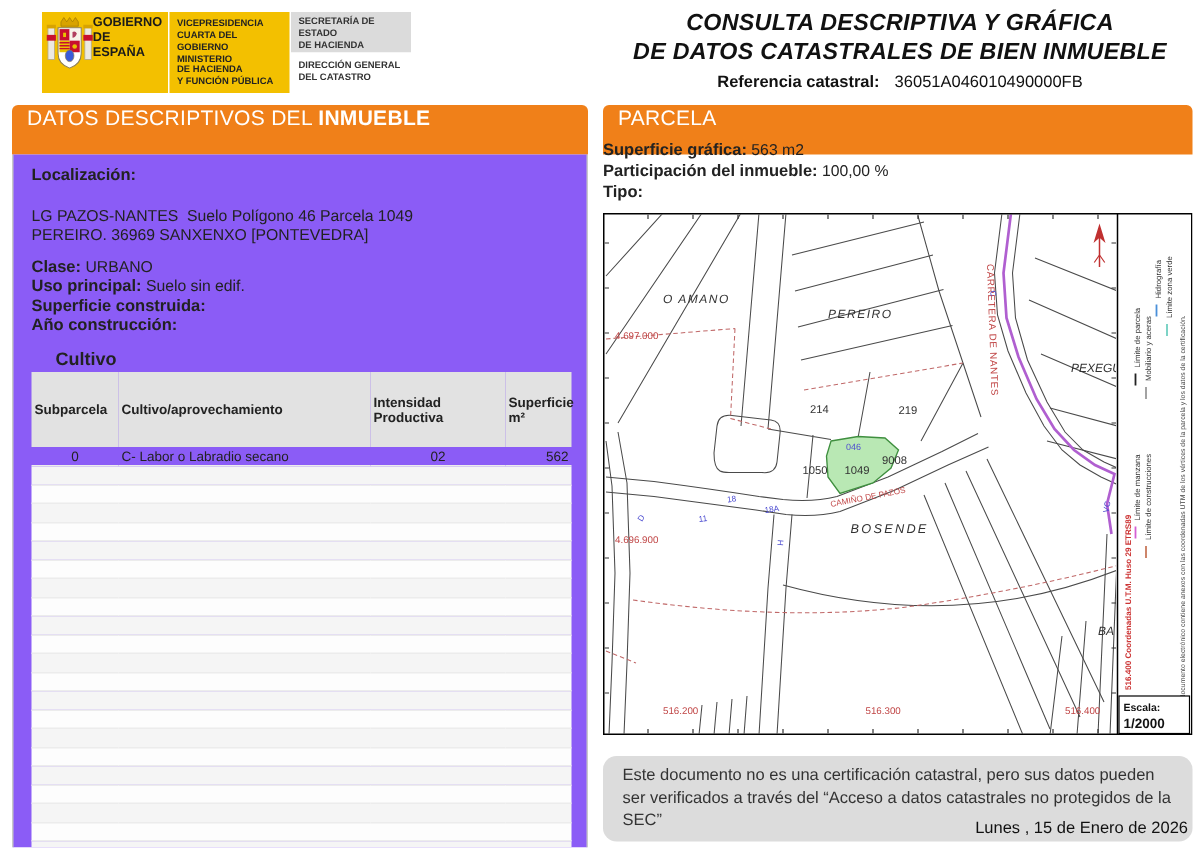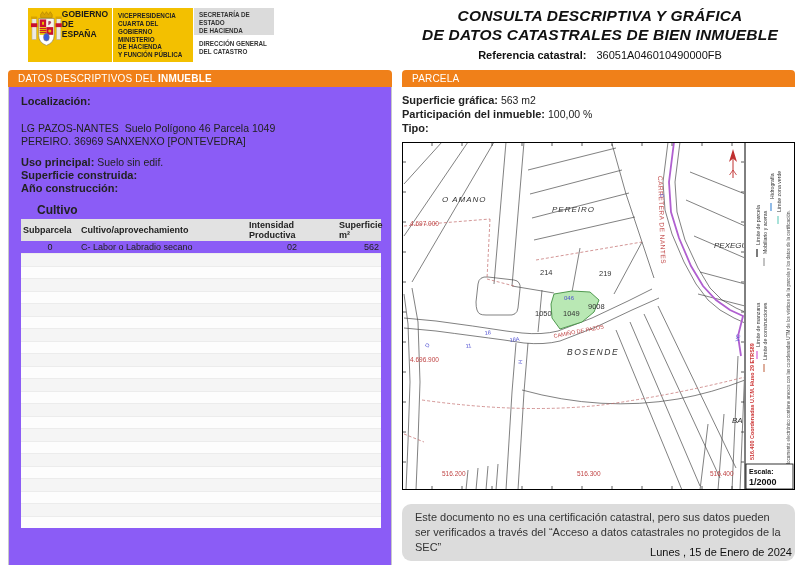--- a/index.html
+++ b/index.html
@@ -24,7 +24,7 @@
   .ref-row .lbl{font-weight:bold;margin-right:10px;}
 
   
-  .panel-bar{height:17px;background:#f08019;color:#fff;font-size:10px;line-height:17px;
+  .panel-bar{height:33px;background:#f08019;color:#fff;font-size:14px;line-height:17px;
              padding-left:10px;border-radius:4px 4px 0 0;letter-spacing:.2px;}
   .panel-bar .emph{font-weight:bold;}
   .left-panel{position:absolute;left:8px;top:70px;width:384px;}

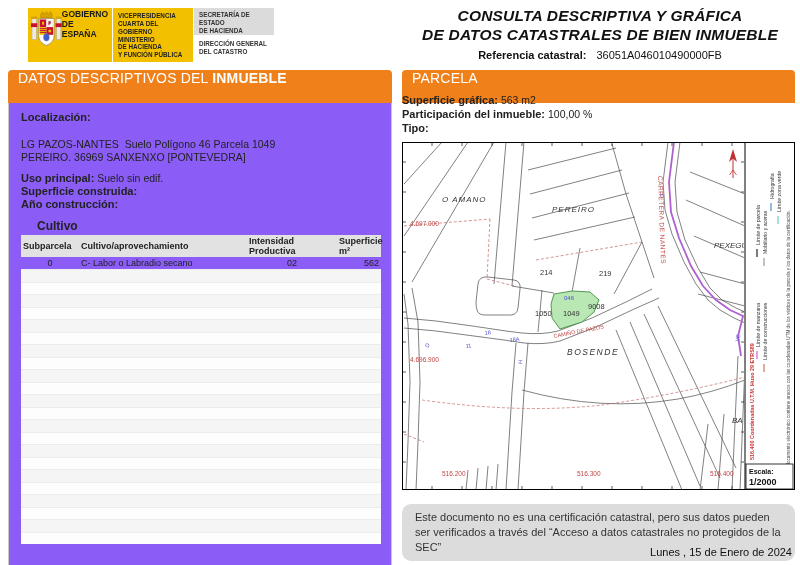--- a/index.html
+++ b/index.html
@@ -115,6 +115,8 @@
       <div class="field-row pre">LG PAZOS-NANTES  Suelo Polígono 46 Parcela 1049</div>
       <div class="field-row">PEREIRO. 36969 SANXENXO [PONTEVEDRA]</div>
       <div class="gap8"></div>
+      <div class="field-row"><span class="lbl">Clase:</span>
+        <span>URBANO</span></div>
       <div class="field-row"><span class="lbl">Uso principal:</span>
         <span>Suelo sin edif.</span></div>
       <div class="field-row"><span class="lbl">Superficie construida:</span>

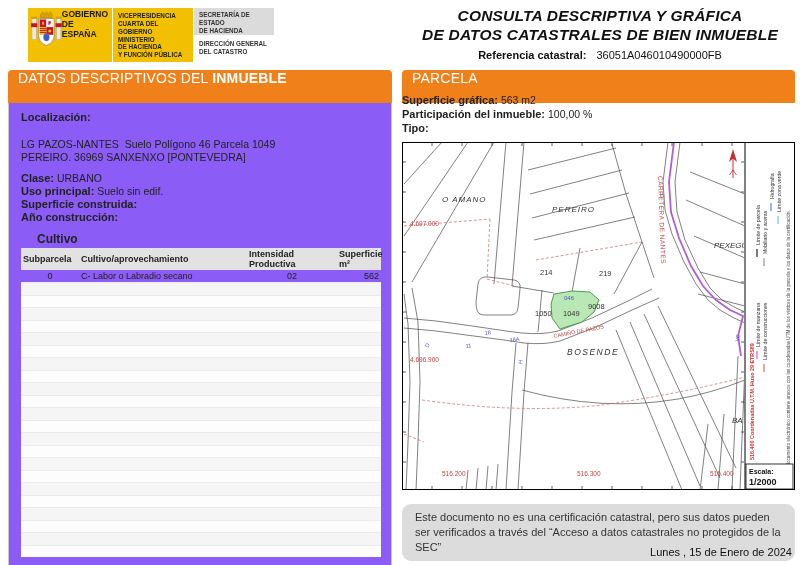--- a/index.html
+++ b/index.html
@@ -35,7 +35,7 @@
   .gap8{height:8px;}.gap6{height:6px;}
   .cultivo-title{font-size:12px;font-weight:bold;margin:2px 16px 2px;}
   table.cultivo{width:100%;border-collapse:collapse;table-layout:fixed;}
-  table.cultivo th{background:#e2e2e2;font-size:9px;font-weight:bold;padding:1px 2px;text-align:left;}
+  table.cultivo th{background:#e2e2e2;font-size:9px;font-weight:bold;padding:15px 2px;text-align:left;}
   table.cultivo td{font-size:9px;padding:1px 2px;}
   th.c,td.c{text-align:center;} th.r,td.r{text-align:right;}
   tbody.empty tr td{height:9.5px;border-top:1px solid #ececec;}

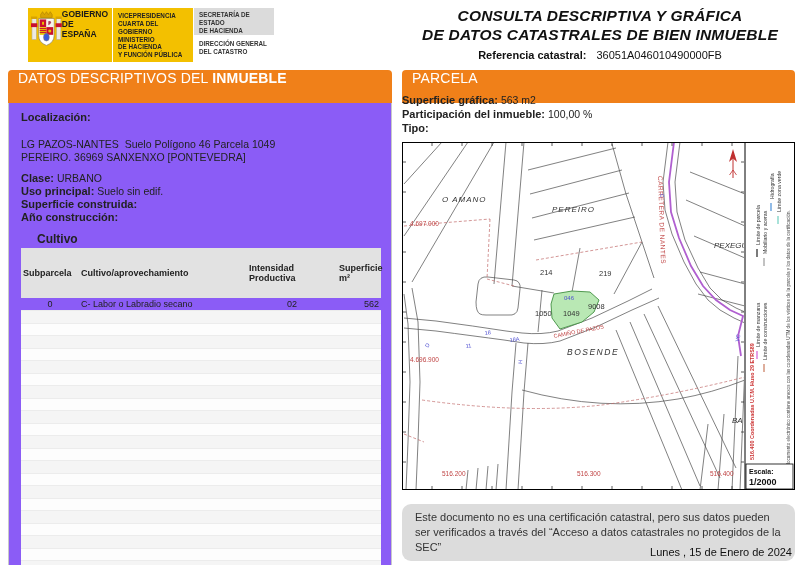--- a/index.html
+++ b/index.html
@@ -353,7 +353,7 @@
   </div>
 
   <div class="disclaimer">Este documento no es una certificación catastral, pero sus datos pueden ser verificados a través del “Acceso a datos catastrales no protegidos de la SEC”</div>
-  <div class="date-line">Lunes , 15 de Enero de 2024</div>
+  <div class="date-line">Lunes , 15 de Enero de 2026</div>
 
 </div>
 

